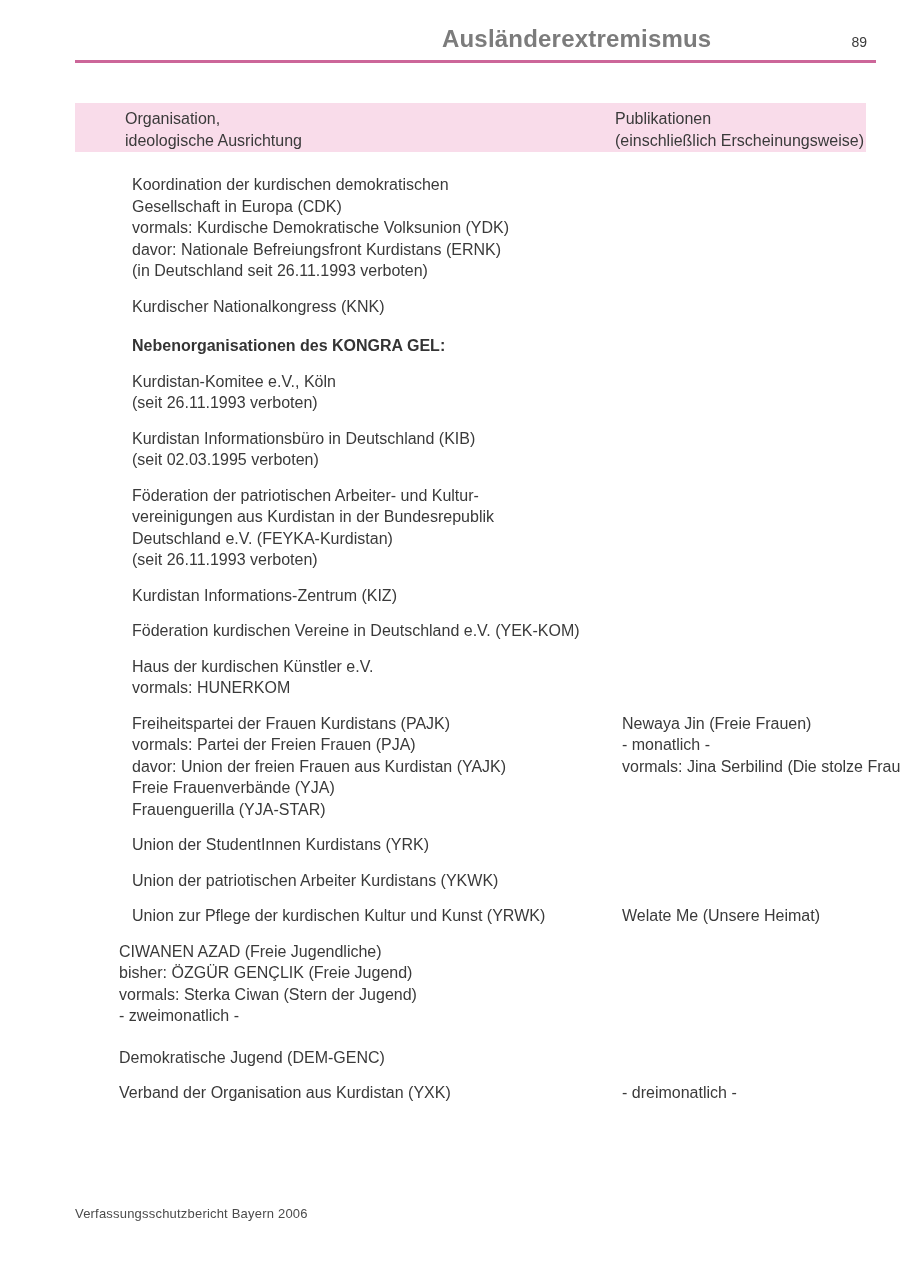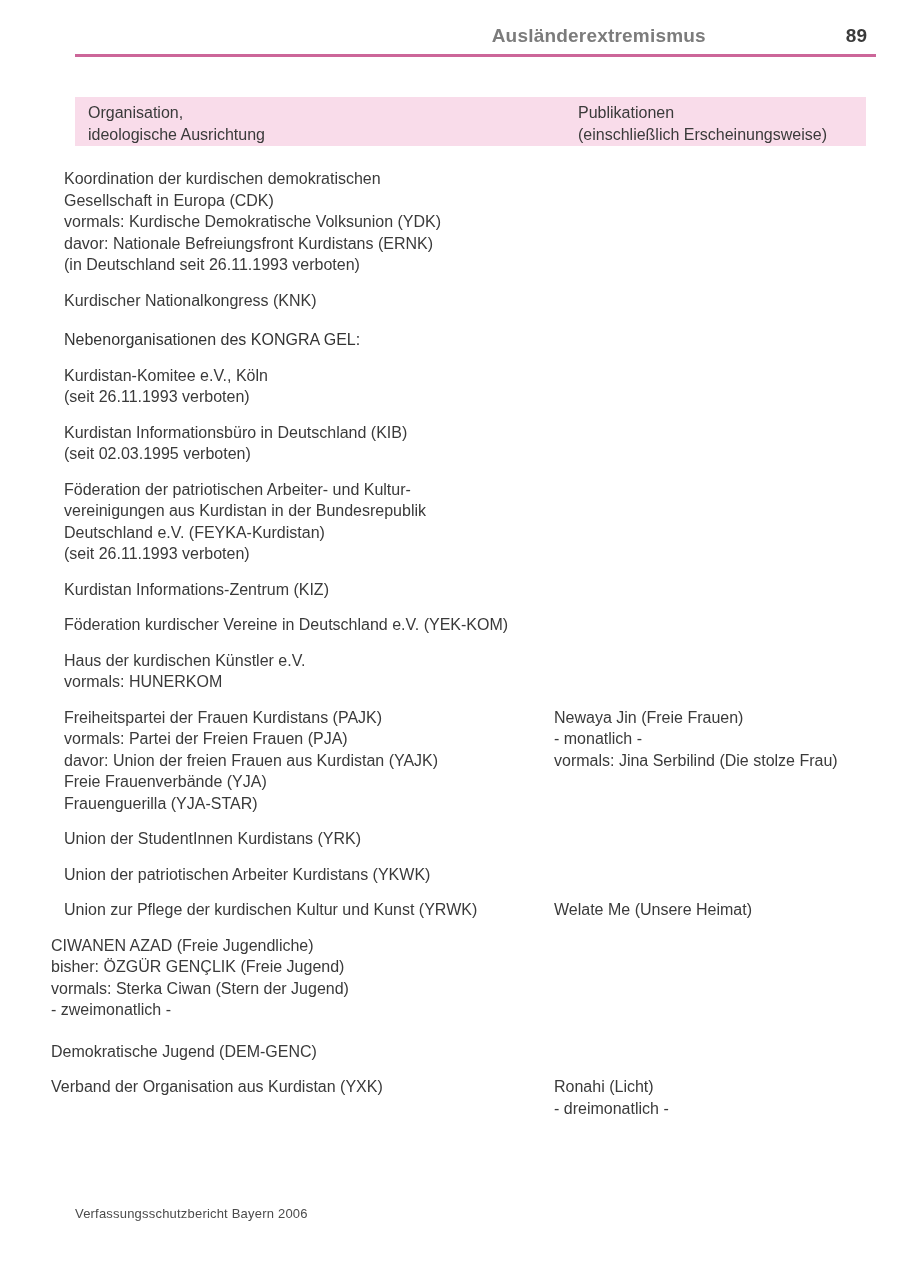--- a/index.html
+++ b/index.html
@@ -24,7 +24,7 @@
     padding: 25px 33px 0 75px;
   }
   .running-header .title {
-    font-size: 19px;
+    font-size: 24px;
     font-weight: bold;
     color: #7c7c7c;
     letter-spacing: 0.2px;

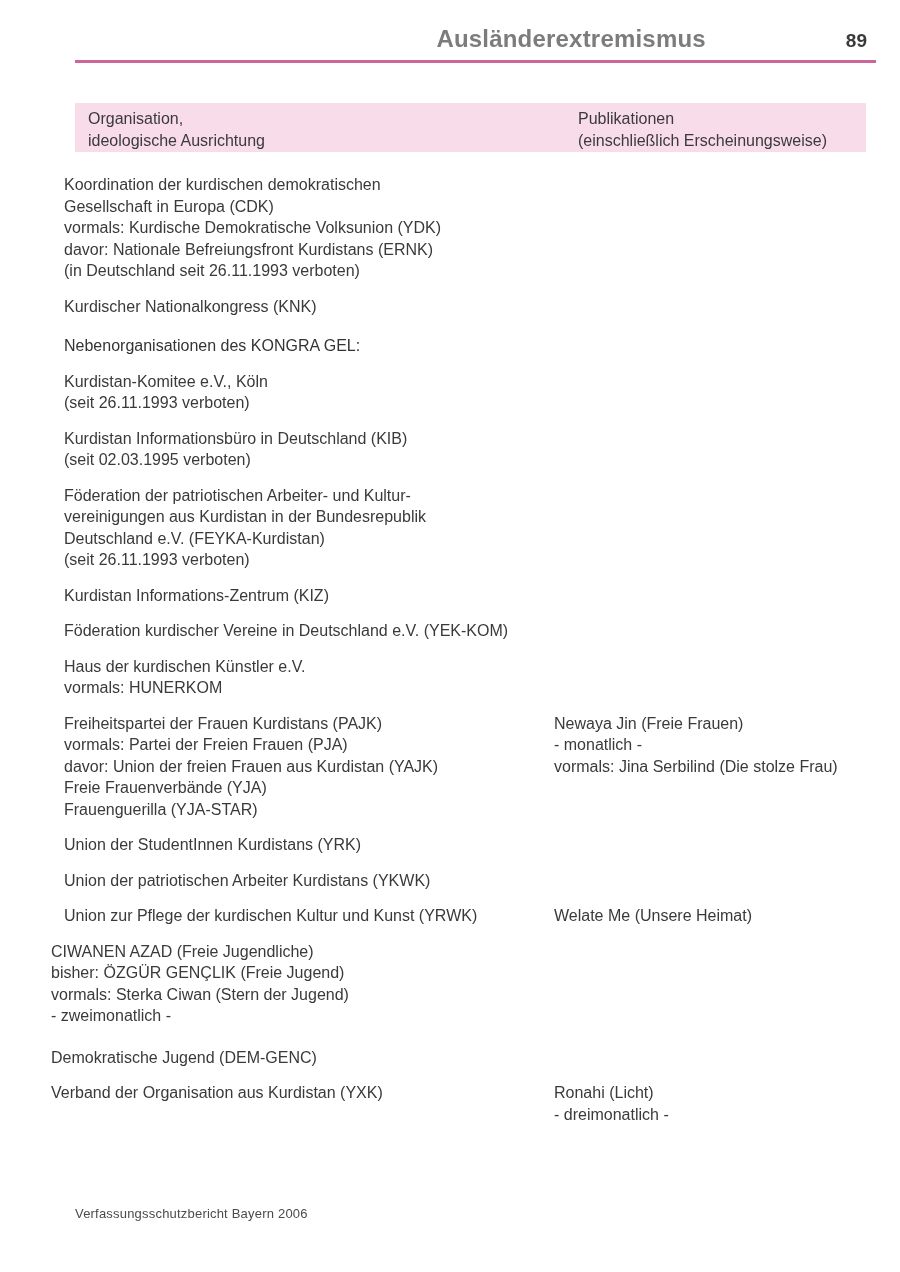--- a/index.html
+++ b/index.html
@@ -31,8 +31,8 @@
   }
   .running-header .spacer { width: 140px; }
   .running-header .pagenum {
-    font-size: 19px;
-    font-weight: bold;
+    font-size: 14px;
+    font-weight: normal;
     color: #3a3a3a;
   }
   .header-rule {

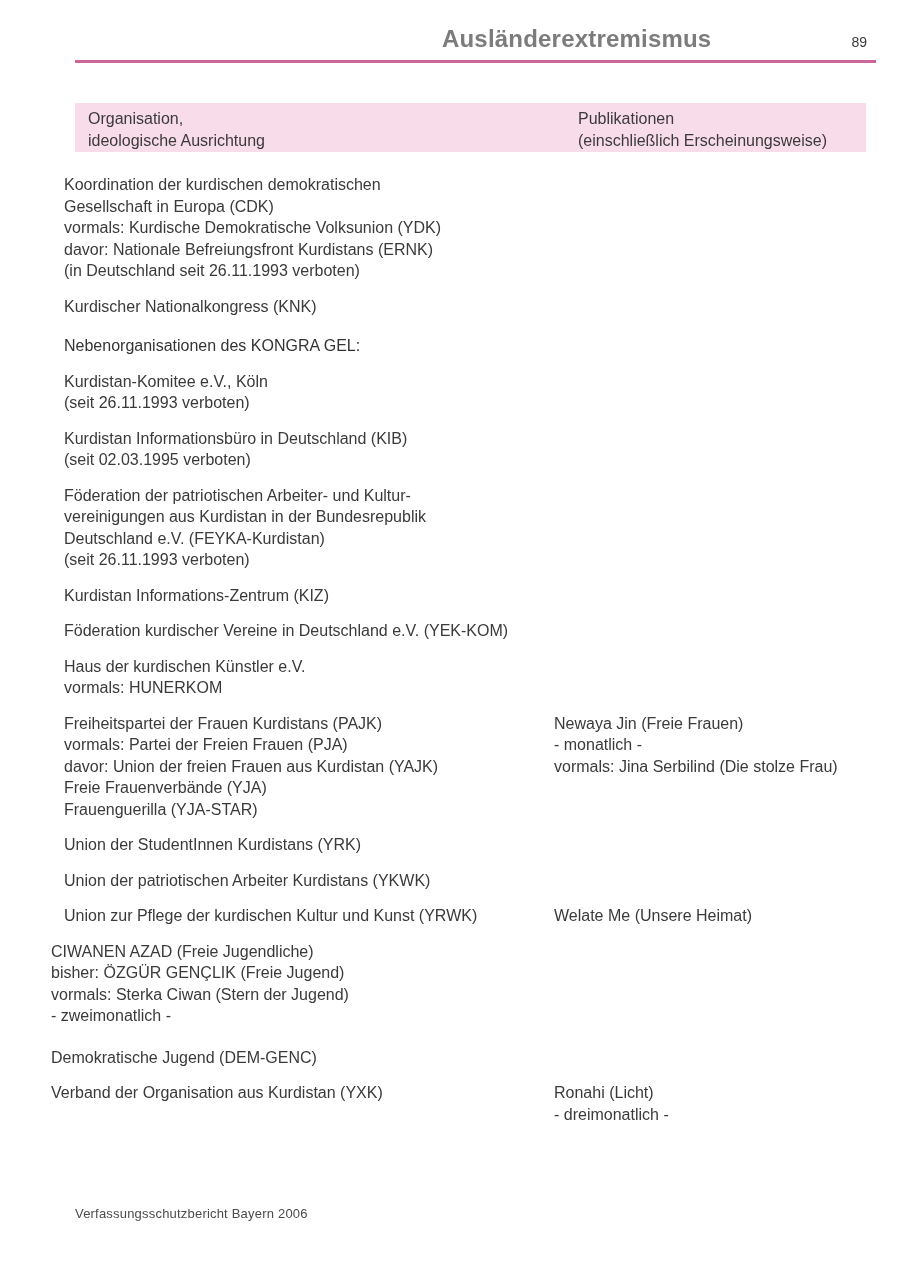--- a/index.html
+++ b/index.html
@@ -48,6 +48,7 @@
     background: #f9dcea;
     height: 49px;
     padding-top: 5px;
+    padding-left: 37px;
   }
   .band .band-left {
     width: 503px;

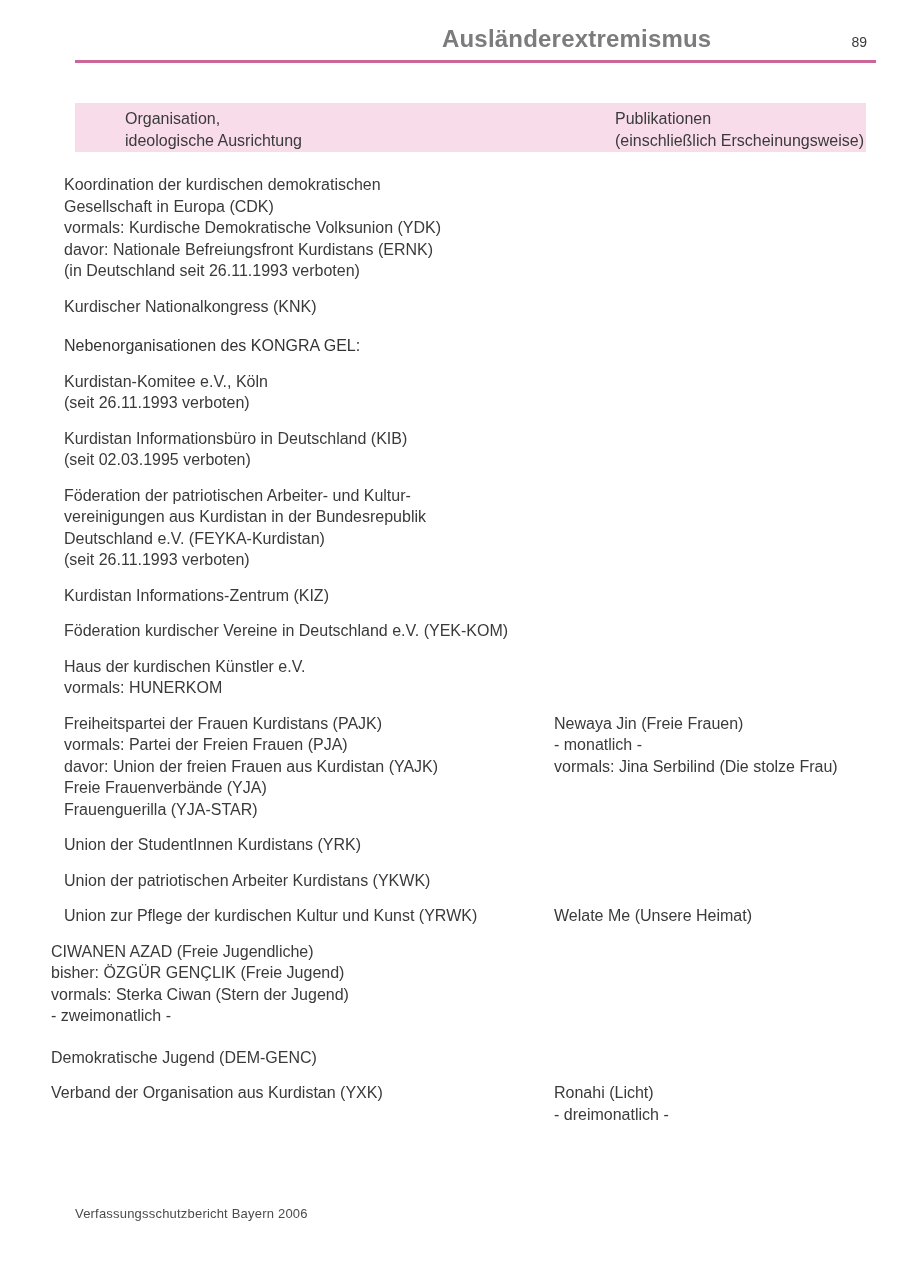--- a/index.html
+++ b/index.html
@@ -63,7 +63,7 @@
   }
 
   
-  .table-body { padding-left: 51px; }
+  .table-body { padding-left: 119px; }
   .row {
     display: flex;
     margin-bottom: 14px;

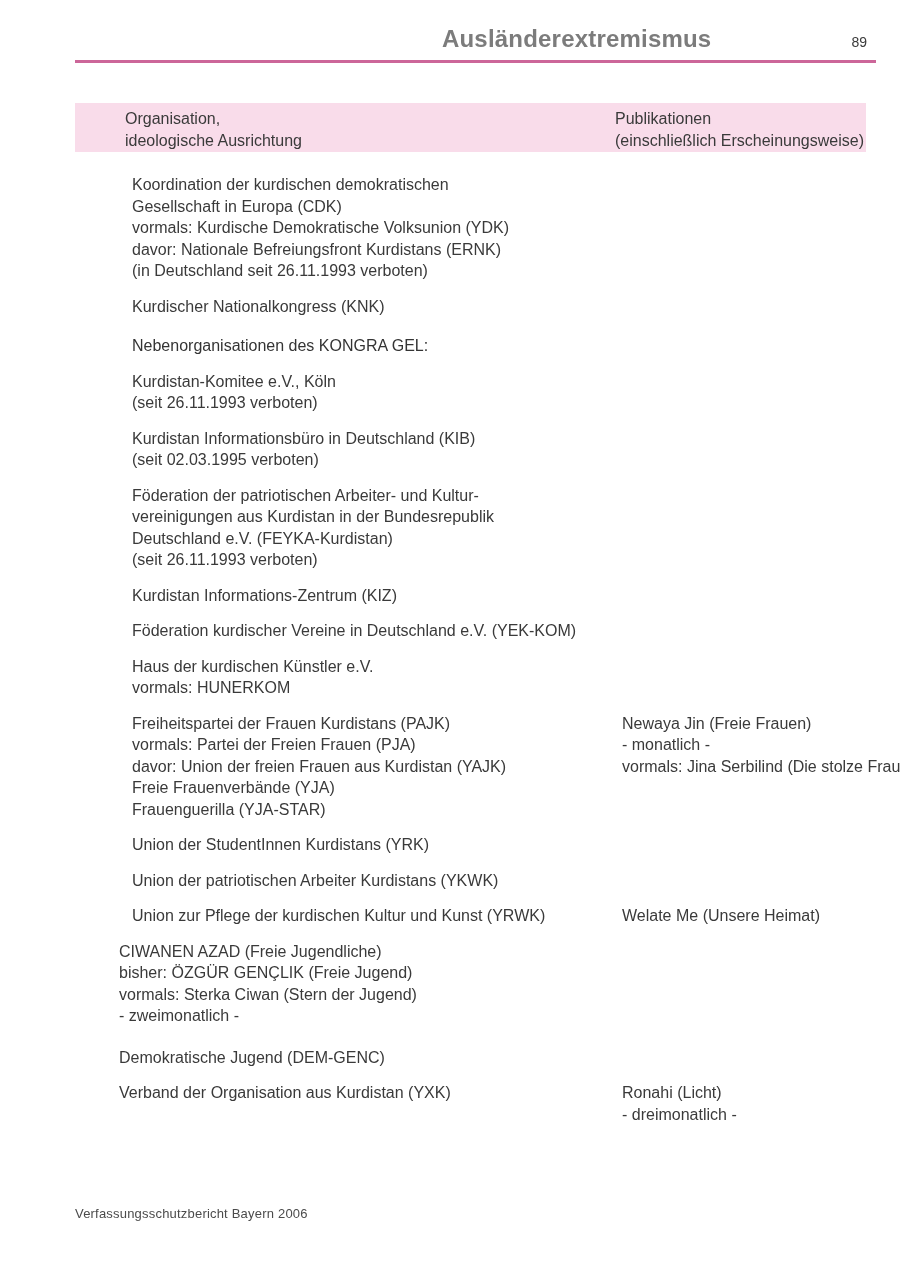--- a/index.html
+++ b/index.html
@@ -85,7 +85,7 @@
   .section-heading {
     font-size: 16px;
     line-height: 21.5px;
-    font-weight: normal;
+    font-weight: bold;
     color: #343434;
     padding-left: 13px;
     white-space: nowrap;

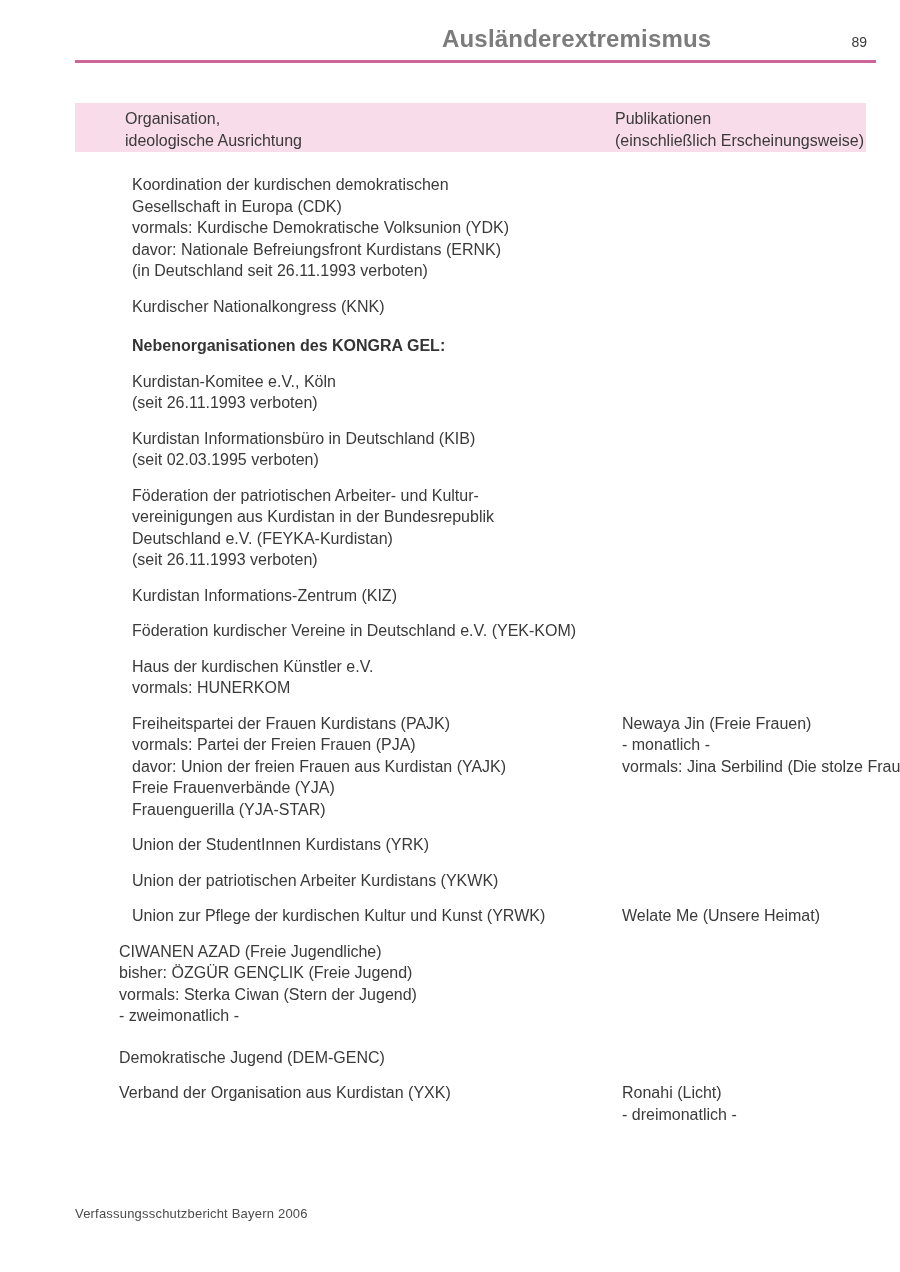--- a/index.html
+++ b/index.html
@@ -176,7 +176,7 @@
       </div>
       <div class="row indent">
         <div class="col-org">
-          <div class="line">Föderation kurdischer Vereine in Deutschland e.V. (YEK-KOM)</div>
+          <div class="line">Föderation kurdischen Vereine in Deutschland e.V. (YEK-KOM)</div>
         </div>
         <div class="col-pub"></div>
       </div>

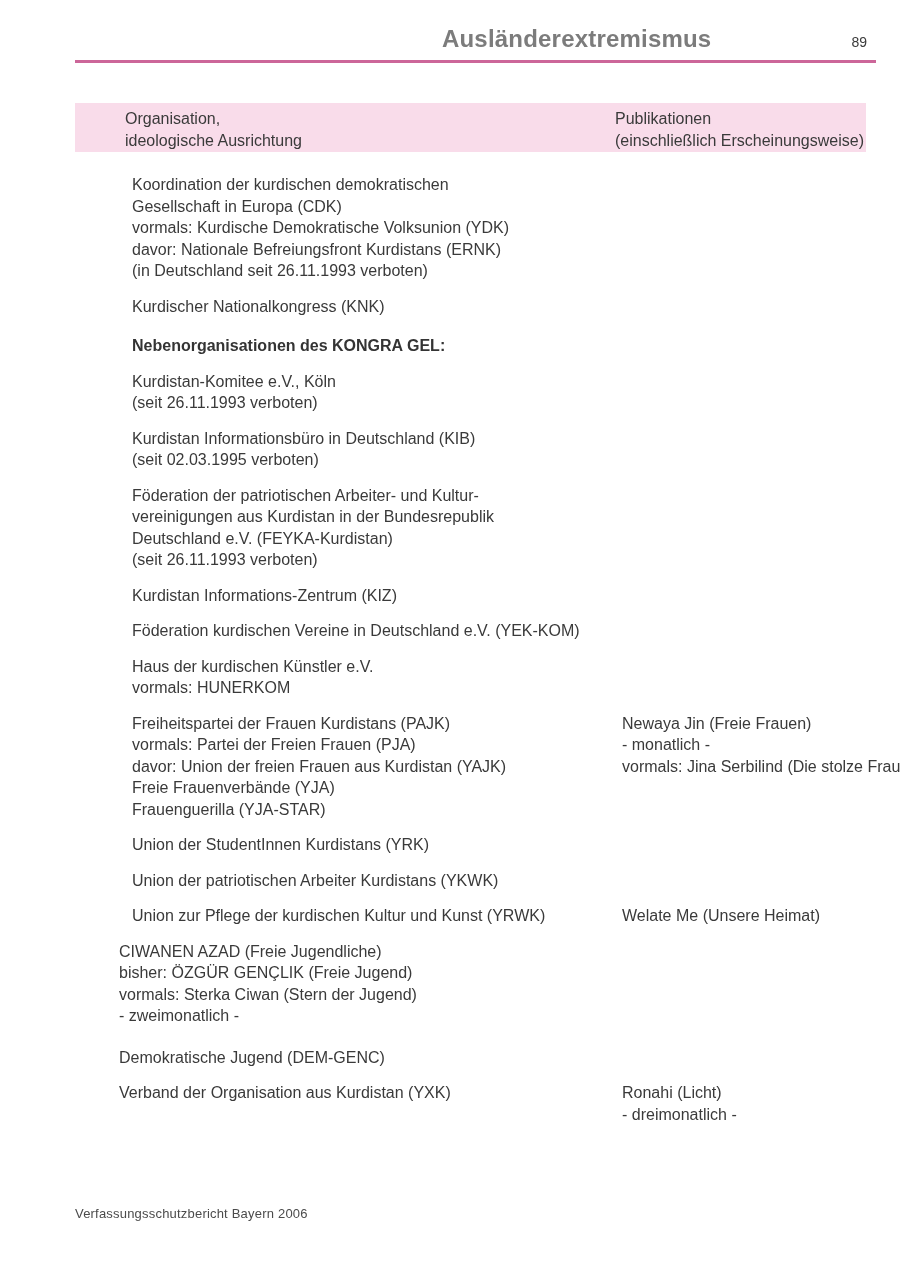--- a/index.html
+++ b/index.html
@@ -243,7 +243,6 @@
           <div class="line">Verband der Organisation aus Kurdistan (YXK)</div>
         </div>
         <div class="col-pub">
-          <div class="line">Ronahi (Licht)</div>
           <div class="line">- dreimonatlich -</div>
         </div>
       </div>

